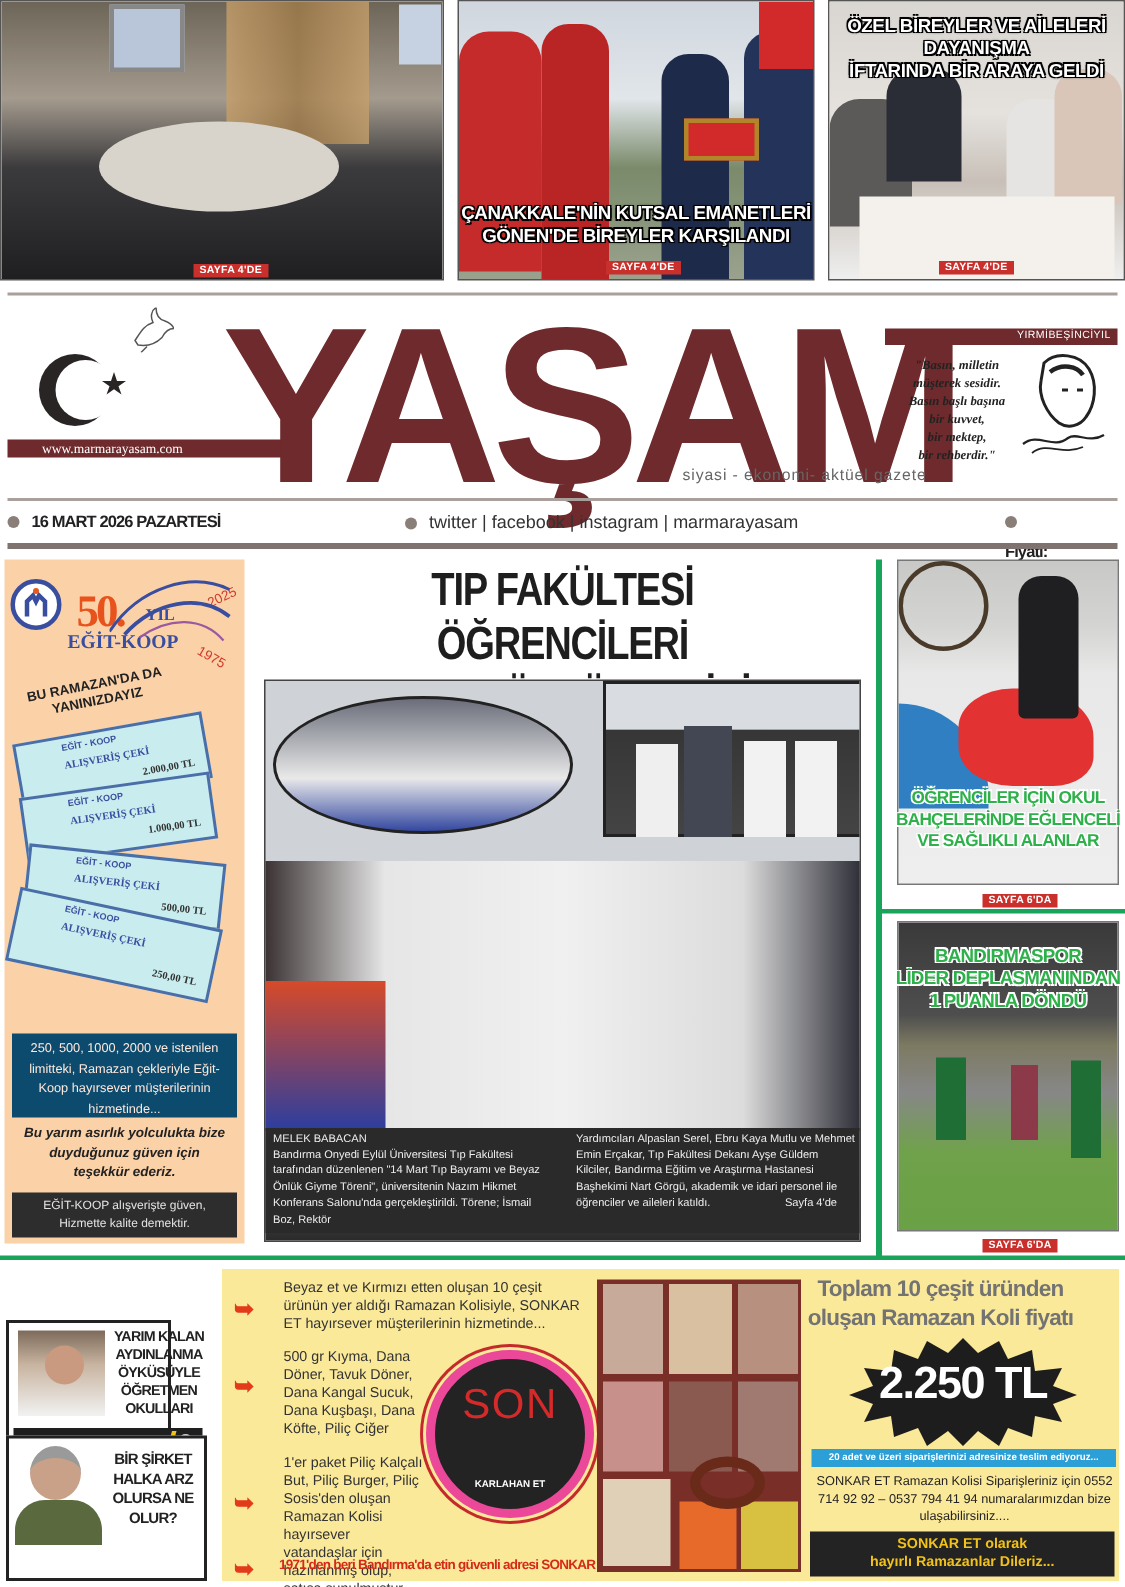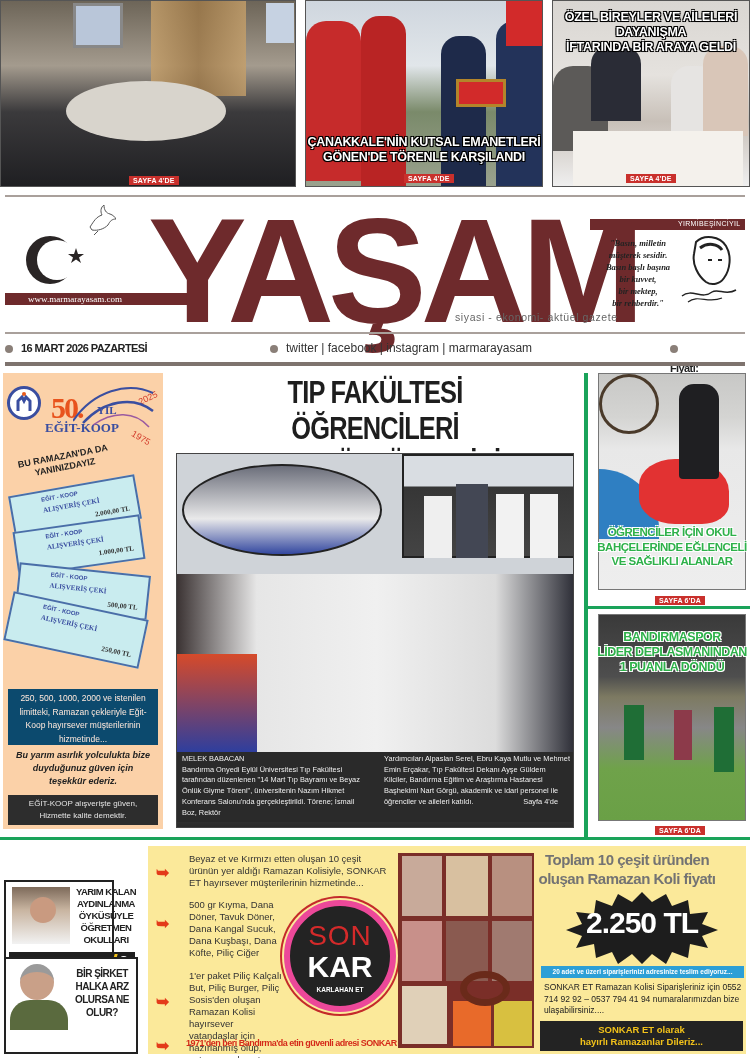--- a/index.html
+++ b/index.html
@@ -64,7 +64,7 @@
   </div>
   <div class="cap" style="top:134px;">
     <div>ÇANAKKALE'NİN KUTSAL EMANETLERİ</div>
-    <div>GÖNEN'DE TÖRENLE KARŞILANDI</div>
+    <div>GÖNEN'DE BİREYLER KARŞILANDI</div>
   </div>
   <div class="sayfa" style="left:98px;top:173px;">SAYFA 4'DE</div>
 </div>

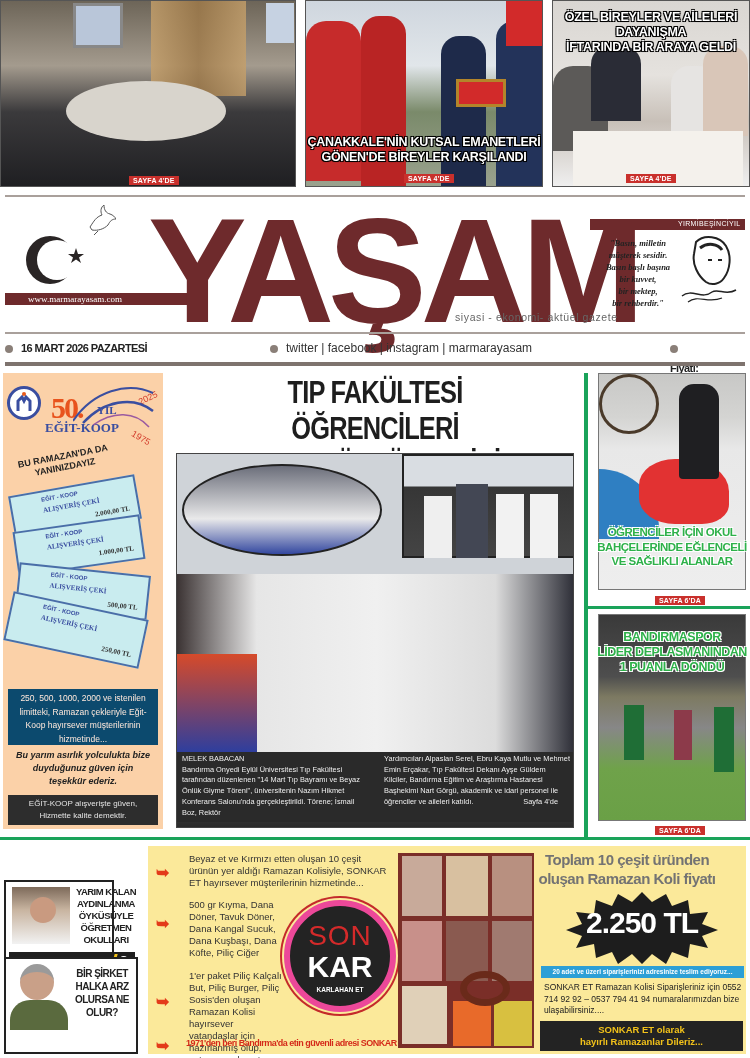--- a/index.html
+++ b/index.html
@@ -303,7 +303,6 @@
 
   <div class="abs" style="left:136px;top:54px;width:112px;height:112px;border-radius:50%;background:#232323;border:6px solid #ec4899;box-shadow:0 0 0 2px #fbe99a,0 0 0 4px #c42a2a;">
     <div style="position:absolute;left:0;right:0;top:14px;text-align:center;color:#d42a2a;font-size:28px;letter-spacing:1px;">SON</div>
-    <div style="position:absolute;left:0;right:0;top:44px;text-align:center;color:#fff;font-size:30px;font-weight:700;">KAR</div>
     <div style="position:absolute;left:0;right:0;top:80px;text-align:center;color:#fff;font-size:6.5px;font-weight:700;">KARLAHAN ET</div>
   </div>
 

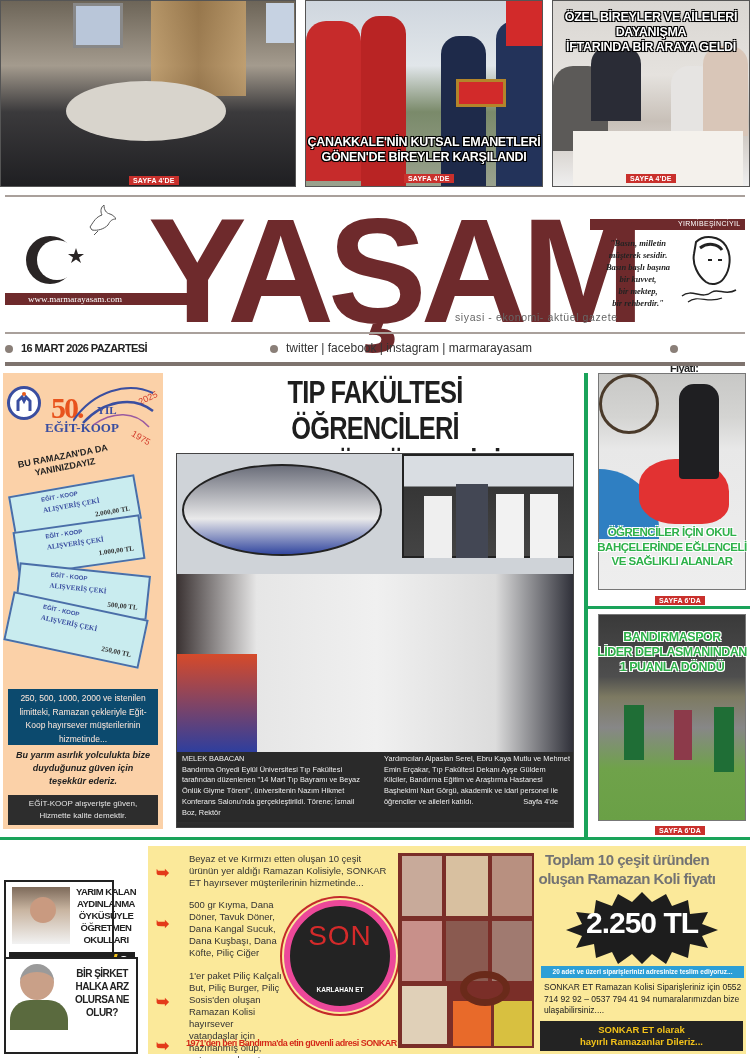--- a/index.html
+++ b/index.html
@@ -330,7 +330,7 @@
   </div>
   <div class="abs cond" style="left:418px;top:60px;width:152px;text-align:center;color:#fff;font-size:30px;letter-spacing:-1px;">2.250 TL</div>
   <div class="abs" style="left:393px;top:120px;width:203px;height:12px;background:#2c9fd6;color:#fff;font-size:6.5px;line-height:12px;text-align:center;font-weight:700;">20 adet ve üzeri siparişlerinizi adresinize teslim ediyoruz...</div>
-  <div class="abs" style="left:396px;top:136px;width:198px;font-size:8.5px;line-height:11.5px;color:#222;">SONKAR ET Ramazan Kolisi Siparişleriniz için 0552 714 92 92 – 0537 794 41 94 numaralarımızdan bize ulaşabilirsiniz....</div>
+  <div class="abs" style="left:396px;top:136px;width:198px;text-align:center;font-size:8.5px;line-height:11.5px;color:#222;">SONKAR ET Ramazan Kolisi Siparişleriniz için 0552 714 92 92 – 0537 794 41 94 numaralarımızdan bize ulaşabilirsiniz....</div>
   <div class="abs" style="left:392px;top:175px;width:203px;height:30px;background:#232323;color:#f2c21a;font-weight:700;font-size:9.5px;line-height:12px;text-align:center;padding-top:3px;">
     <div>SONKAR ET olarak</div>
     <div>hayırlı Ramazanlar Dileriz...</div>

